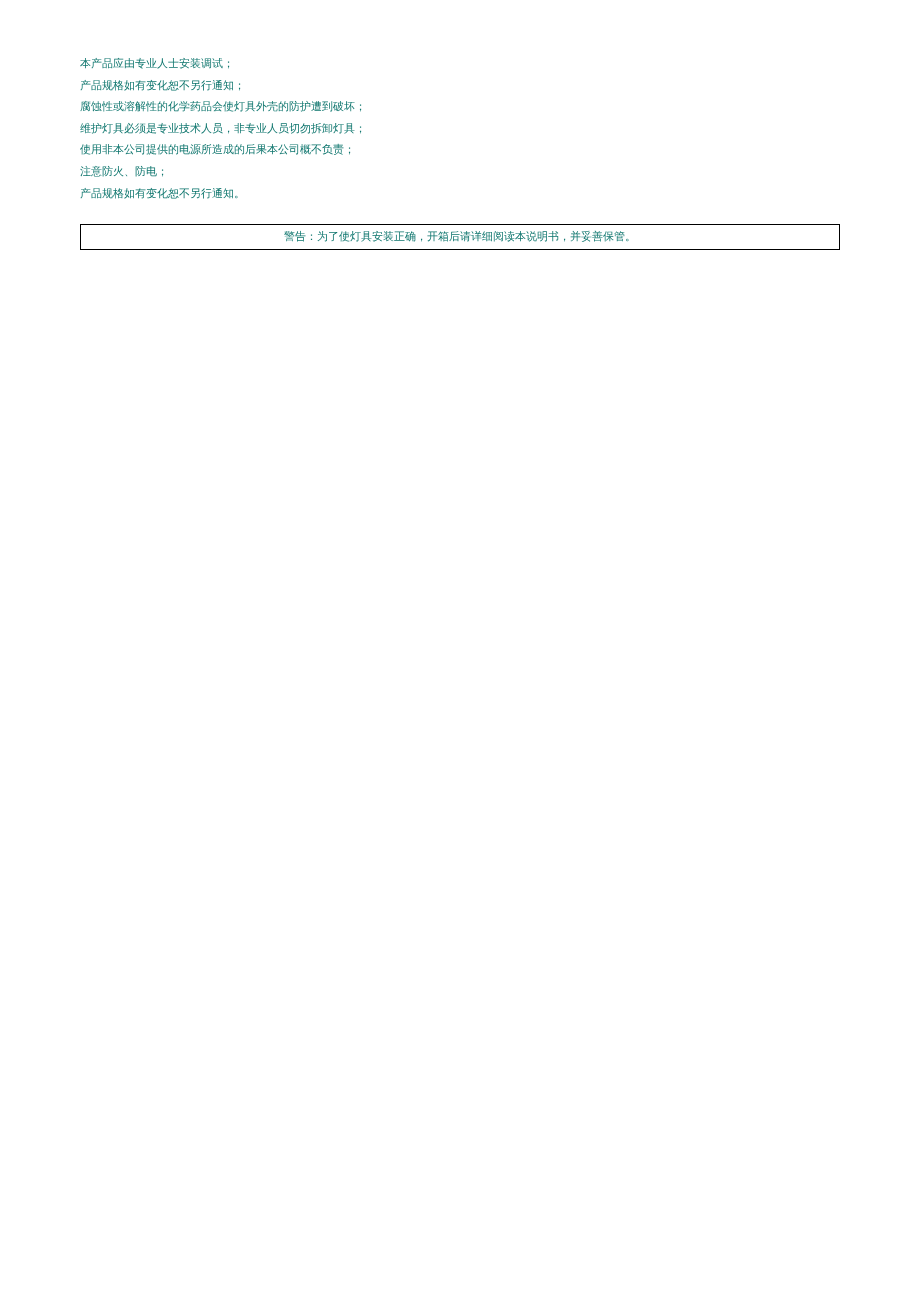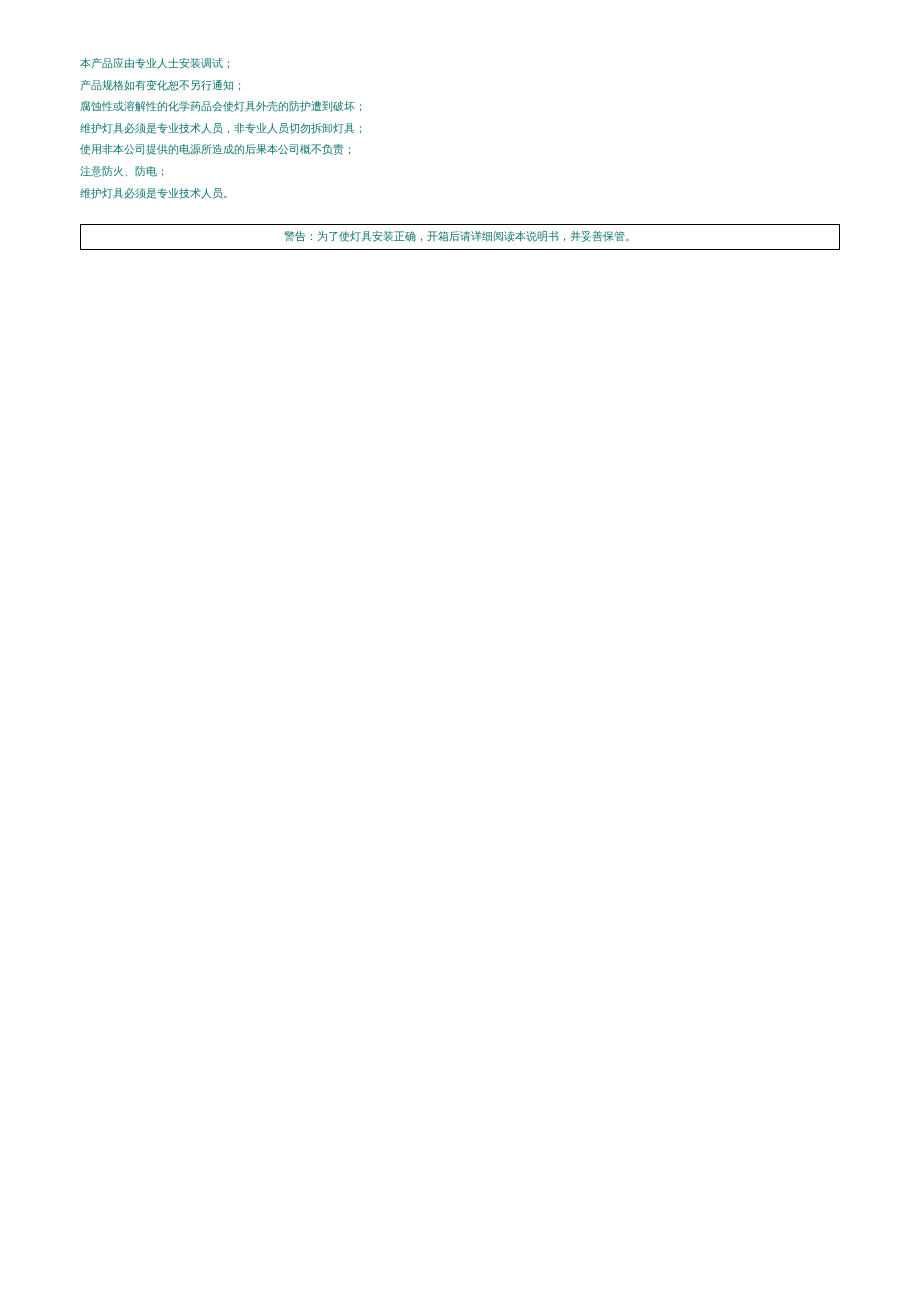--- a/index.html
+++ b/index.html
@@ -44,7 +44,7 @@
     <span class="instruction-item">维护灯具必须是专业技术人员，非专业人员切勿拆卸灯具；</span>
     <span class="instruction-item">使用非本公司提供的电源所造成的后果本公司概不负责；</span>
     <span class="instruction-item">注意防火、防电；</span>
-    <span class="instruction-item">维护灯具必须是专业技术人员。</span>
+    <span class="instruction-item">产品规格如有变化恕不另行通知。</span>
   </div>
   <div class="warning-box">
     <span>警告：为了使灯具安装正确，开箱后请详细阅读本说明书，并妥善保管。</span>

